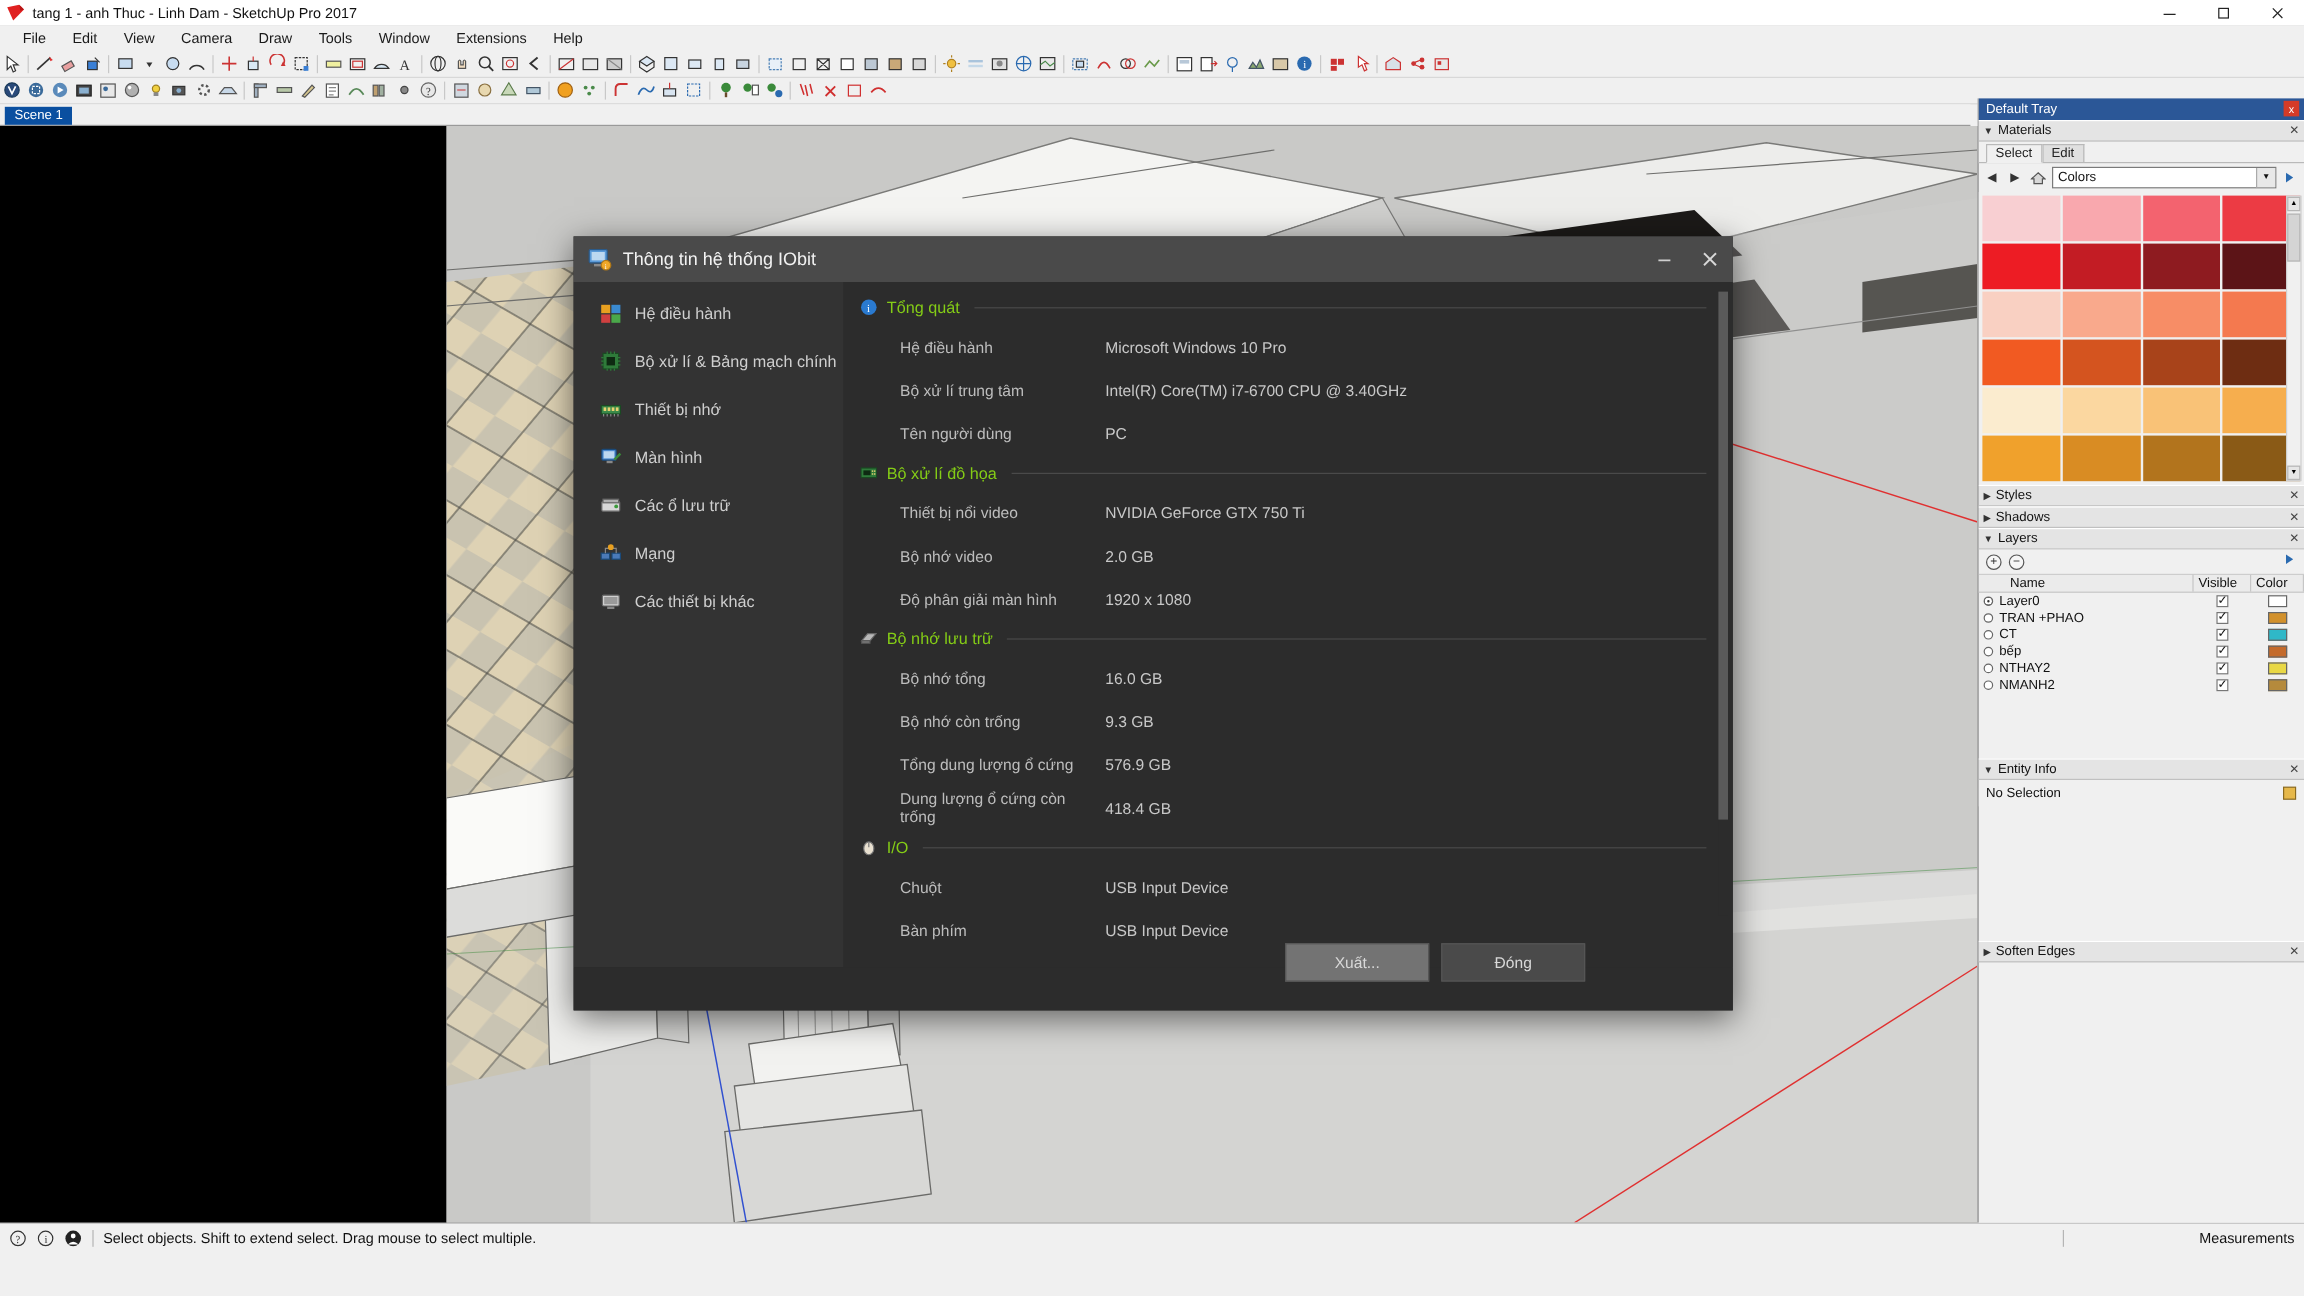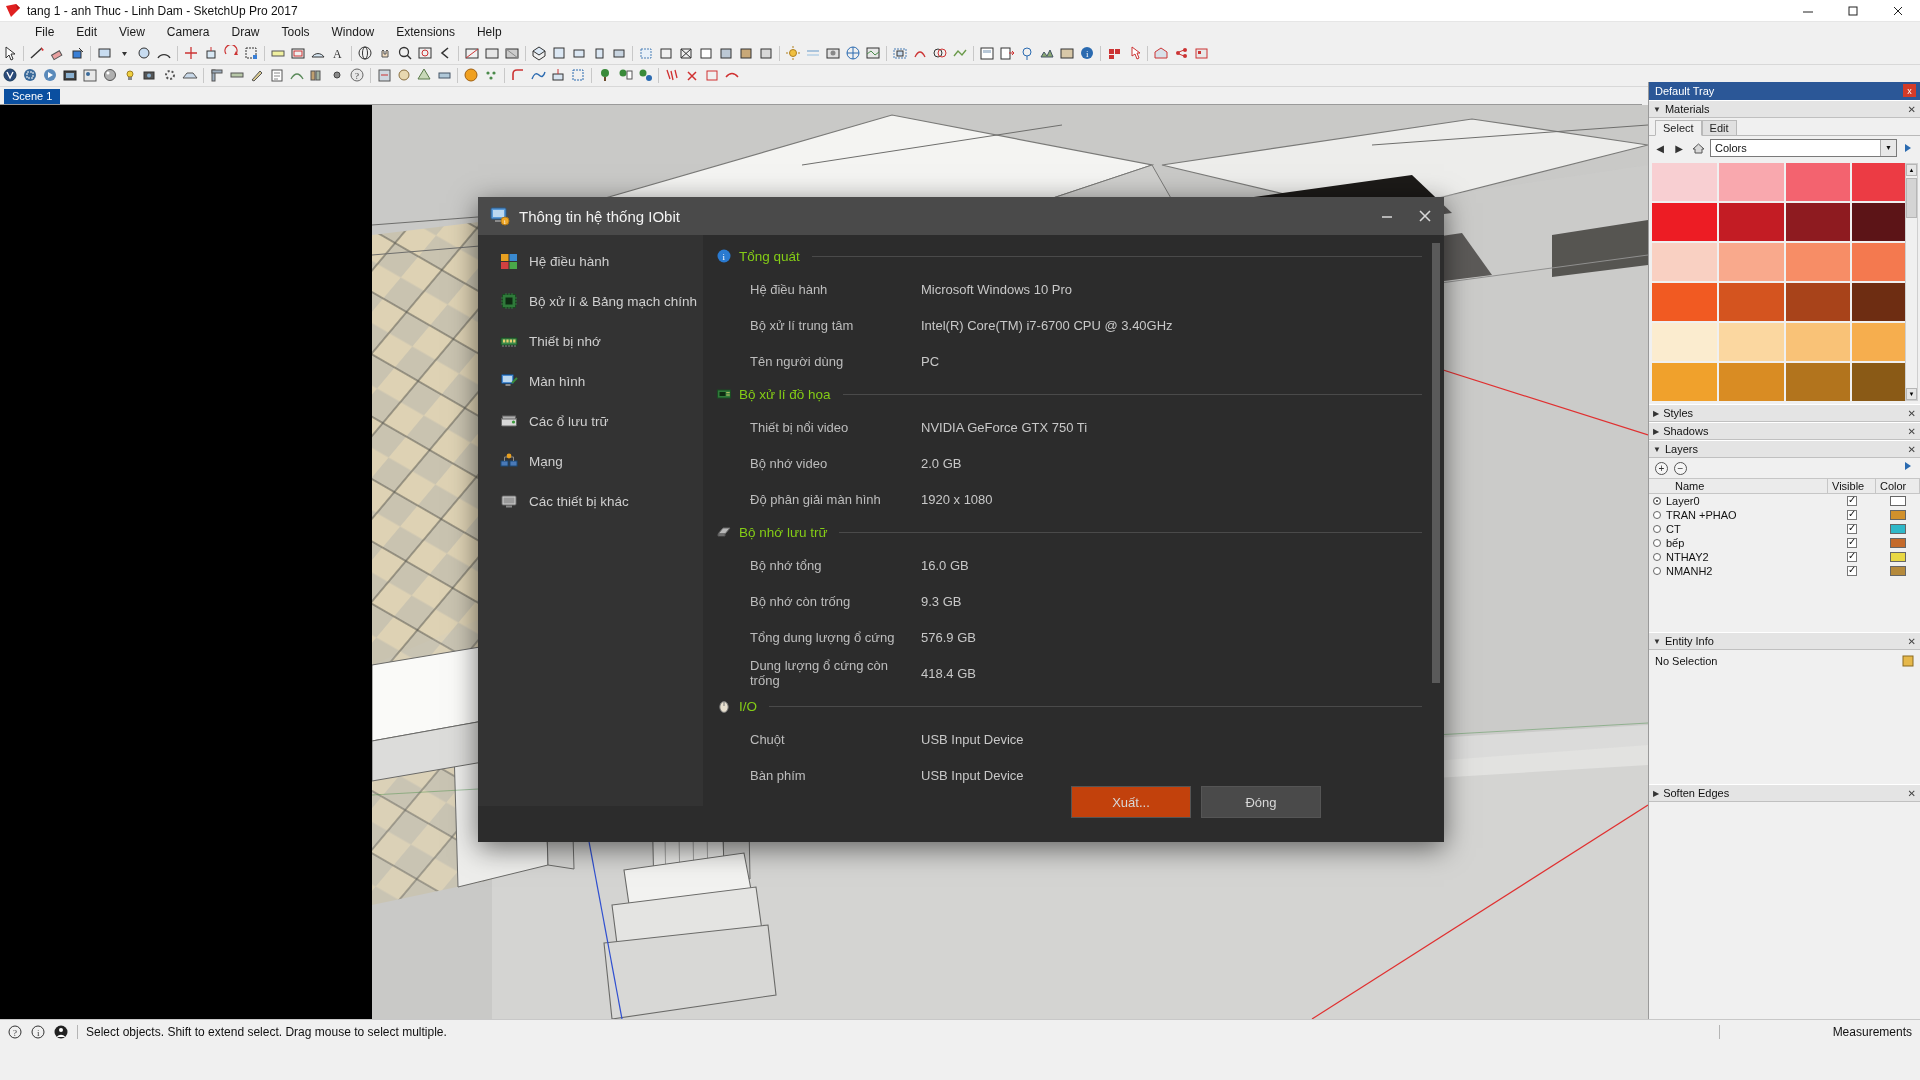--- a/index.html
+++ b/index.html
@@ -30,7 +30,7 @@
   
   .menubar {
     position:absolute; left:0; top:22px; width:1920px; height:20px;
-    background:#f0f0f0; display:flex; align-items:center; padding-left:24px;
+    background:#f0f0f0; display:flex; align-items:center; padding-left:8px;
   }
   .menuitem { font-size:12px; color:#1a1a1a; padding:0 11px; line-height:20px; }
 

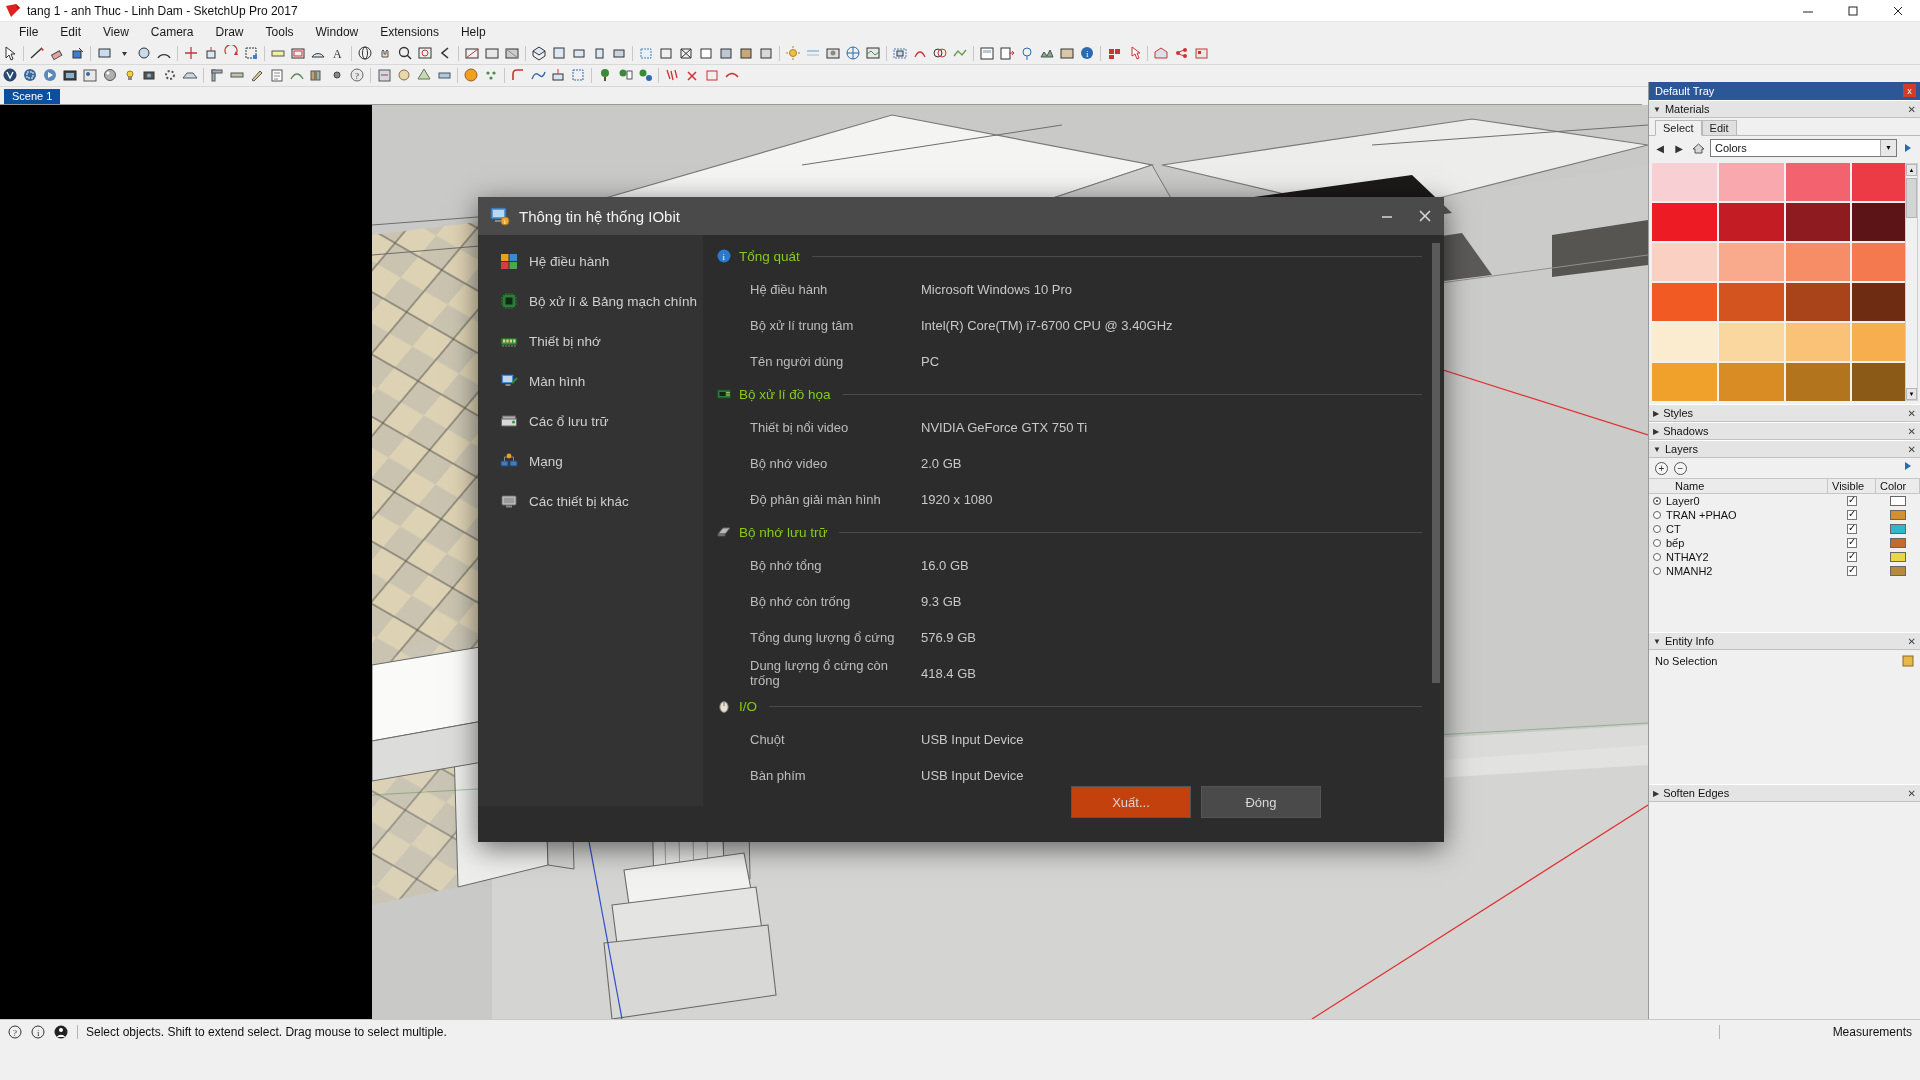--- a/index.html
+++ b/index.html
@@ -194,7 +194,7 @@
   .mainscroll .th { position:absolute; left:0; top:0; width:8px; height:440px; background:#5a5a5a; }
   .dlg-foot { height:36px; background:#2c2c2c; position:relative; }
   .dlg-foot .fbtn { position:absolute; top:-20px; height:32px; width:120px;
-                    background:#c2410c; border:1px solid #555; color:#d8d8d8; font-size:13px;
+                    background:#737373; border:1px solid #555; color:#d8d8d8; font-size:13px;
                     display:flex; align-items:center; justify-content:center; }
   .dlg-foot .export { right:253px; }
   .dlg-foot .close { right:123px; background:#4a4a4a; }

